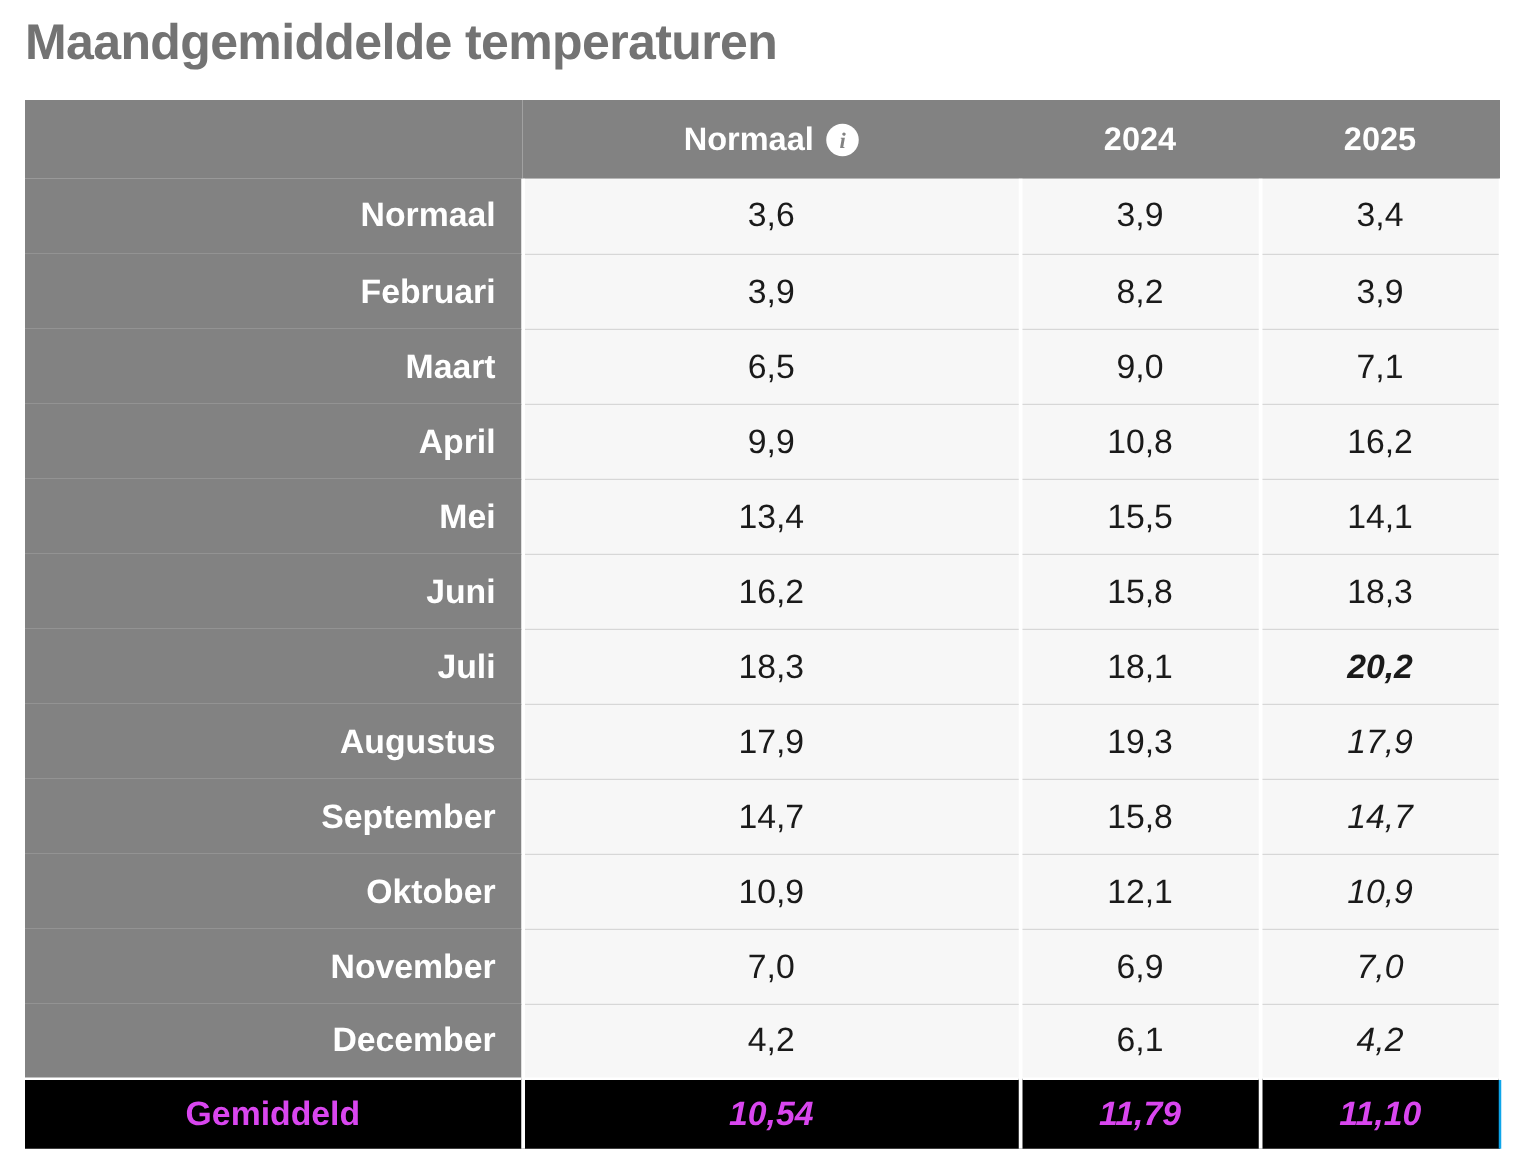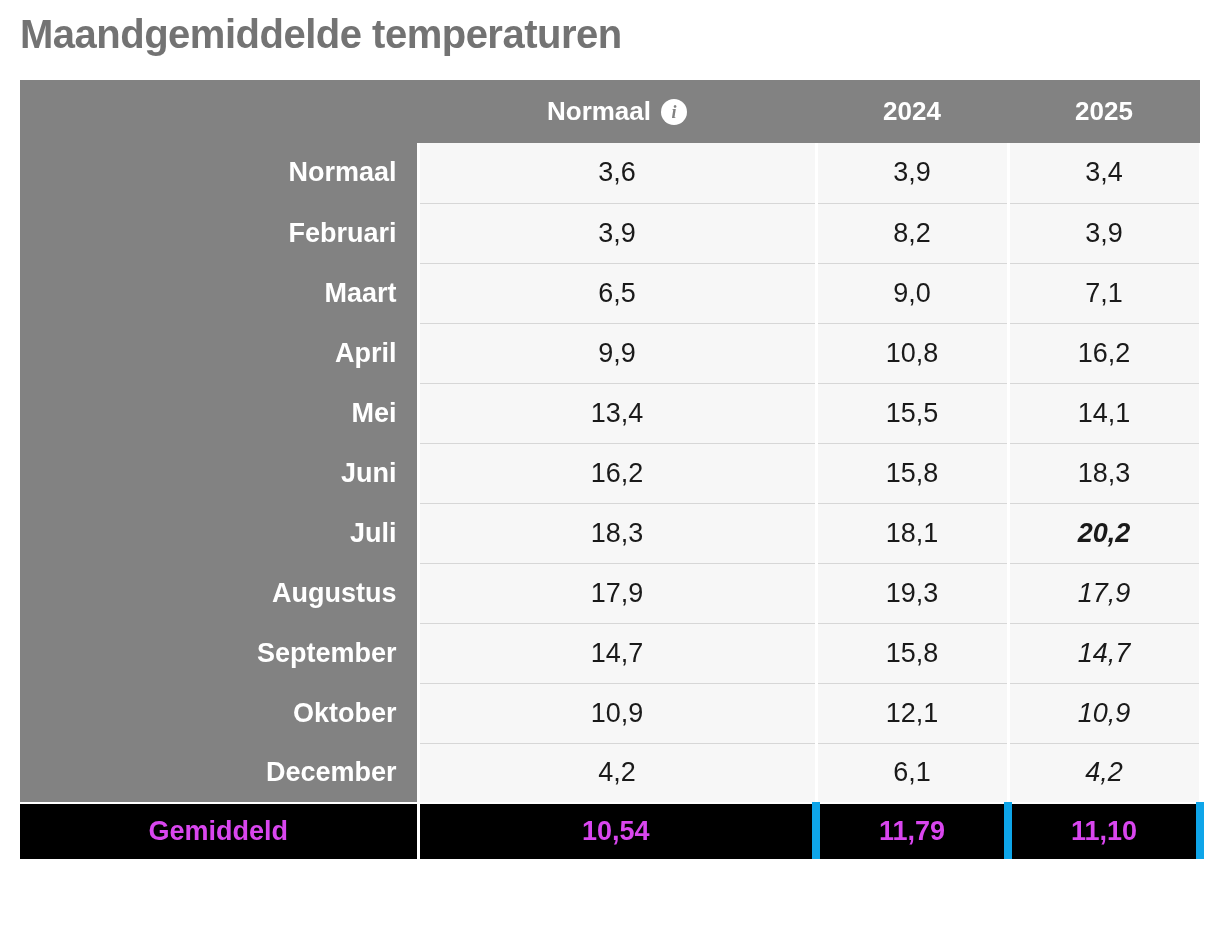--- a/index.html
+++ b/index.html
@@ -227,6 +227,12 @@
           <td class="val-cell italic">10,9</td>
         </tr>
         <tr>
+          <td class="month-cell">November</td>
+          <td class="val-cell">7,0</td>
+          <td class="val-cell">6,9</td>
+          <td class="val-cell italic">7,0</td>
+        </tr>
+        <tr>
           <td class="month-cell">December</td>
           <td class="val-cell">4,2</td>
           <td class="val-cell">6,1</td>

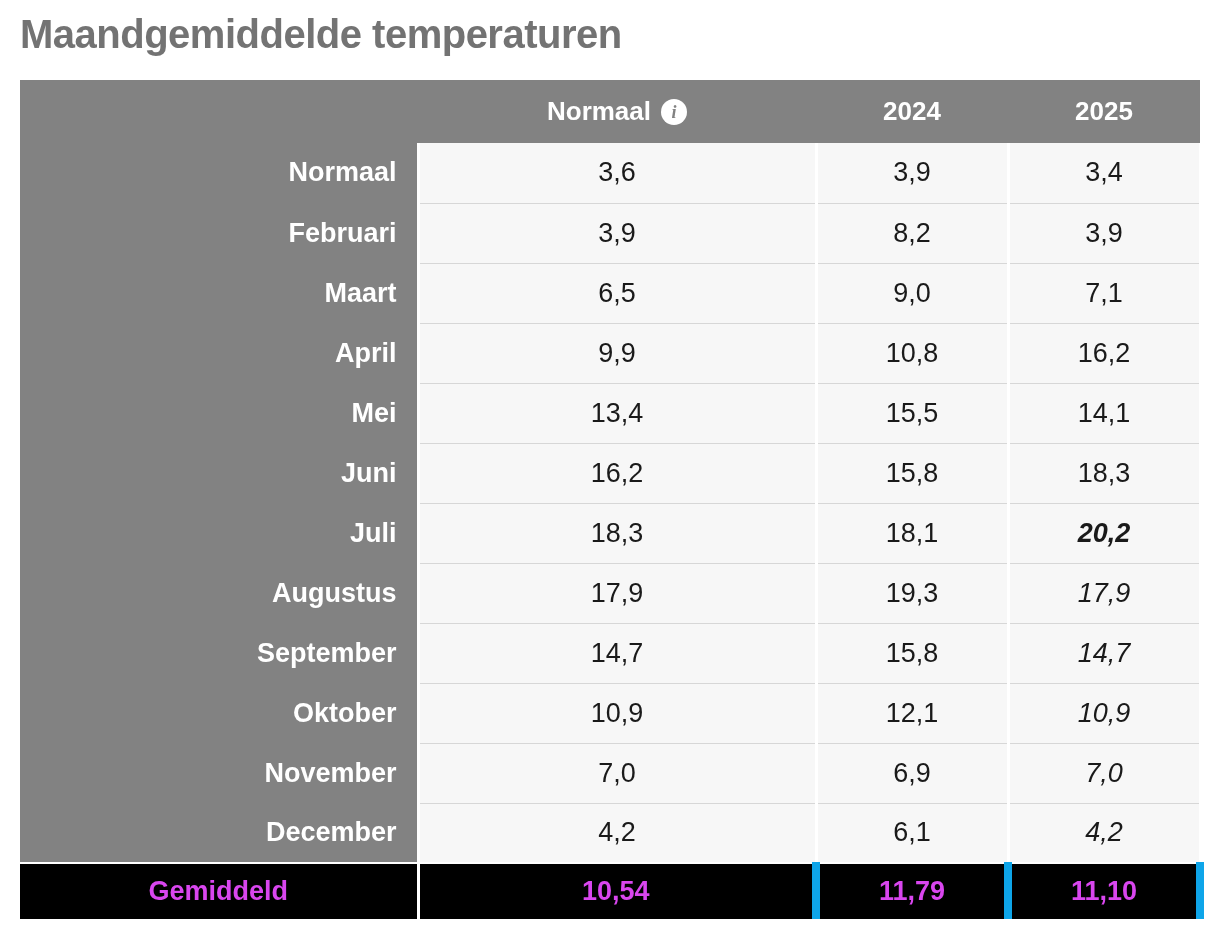--- a/index.html
+++ b/index.html
@@ -134,7 +134,8 @@
   tfoot td.foot-val {
     text-align: center;
     border-left: 3px solid #ffffff;
-    border-right: 8px solid #0ea5e9;
+    border-right: 2px solid #0ea5e9;
+    font-style: italic;
   }
 </style>
 </head>

